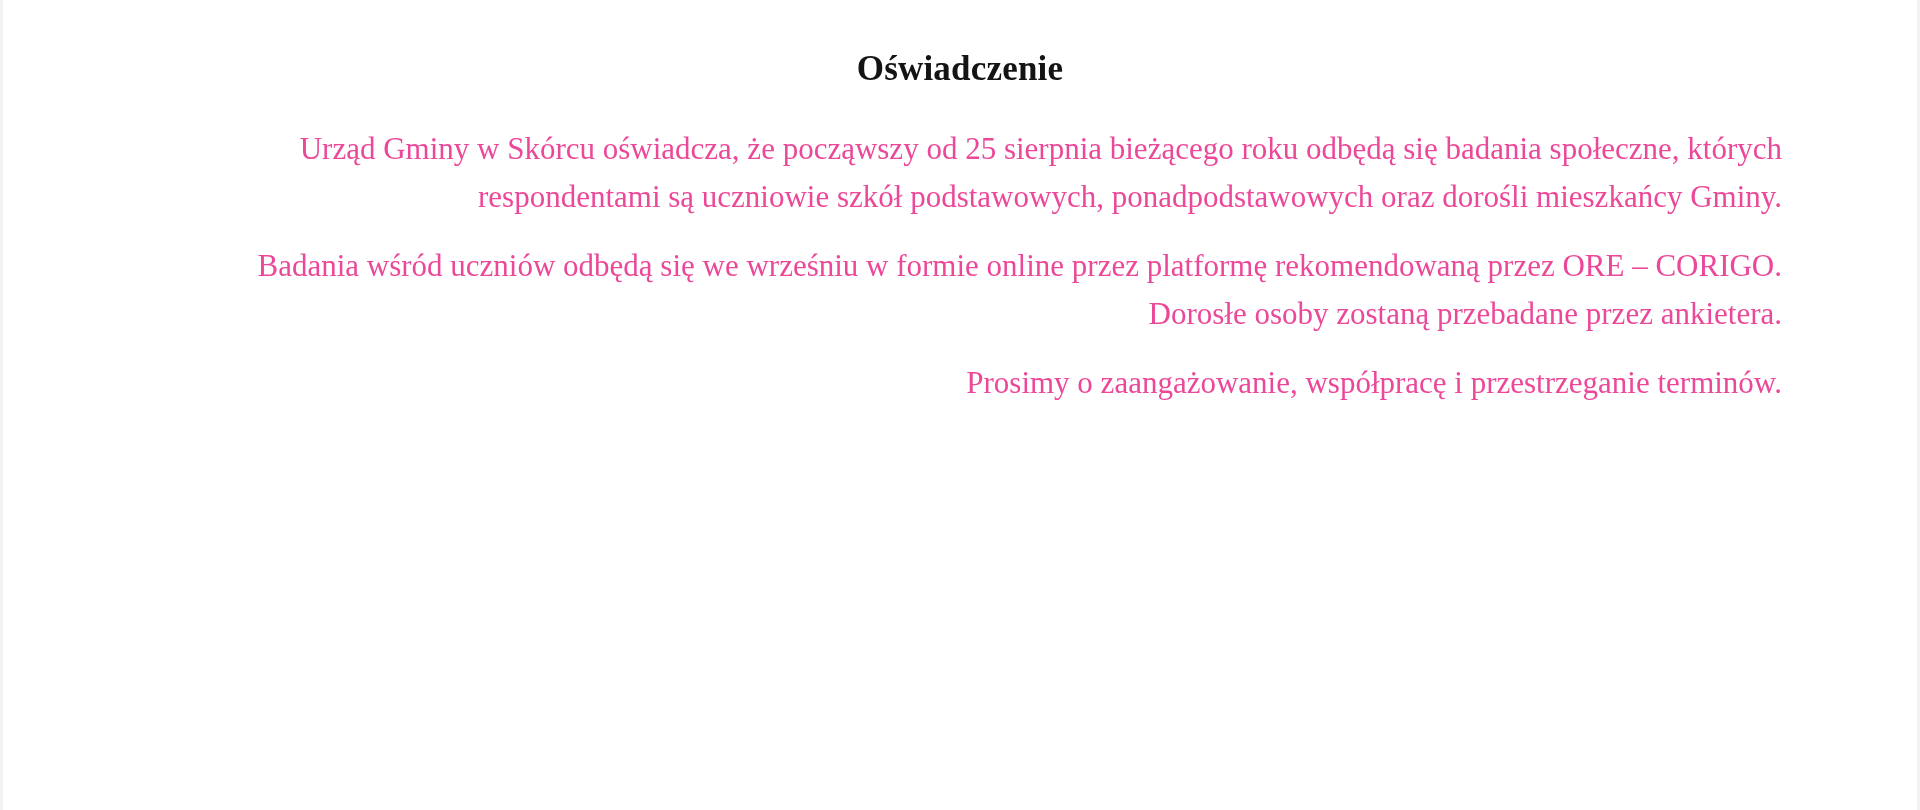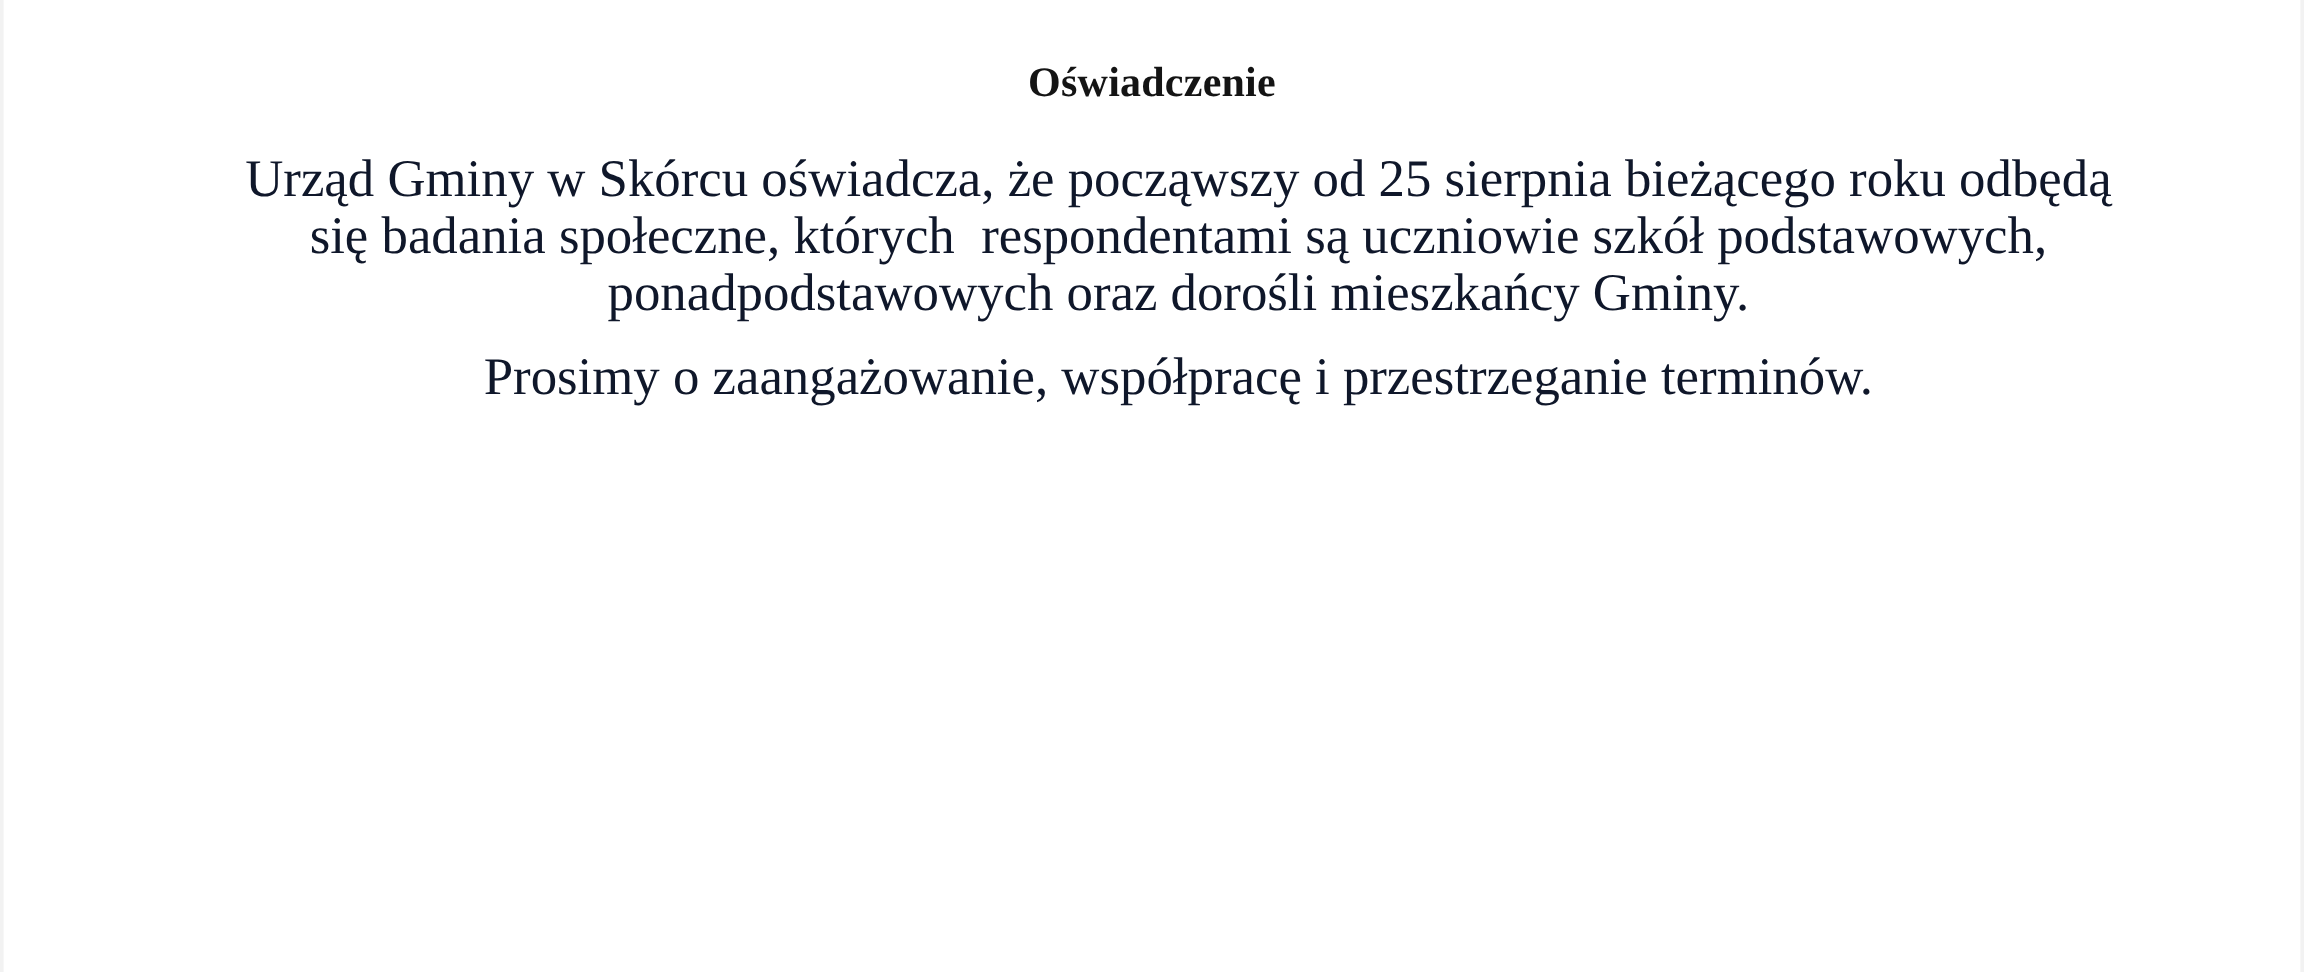--- a/index.html
+++ b/index.html
@@ -57,10 +57,10 @@
   }
 
   .para {
-    font-size: 44px;
+    font-size: 31px;
     line-height: 47.5px;
-    text-align: center;
-    color: #0f172a;
+    text-align: right;
+    color: #ec4899;
     margin: 0 0 22px 0;
     white-space: pre-wrap;
   }

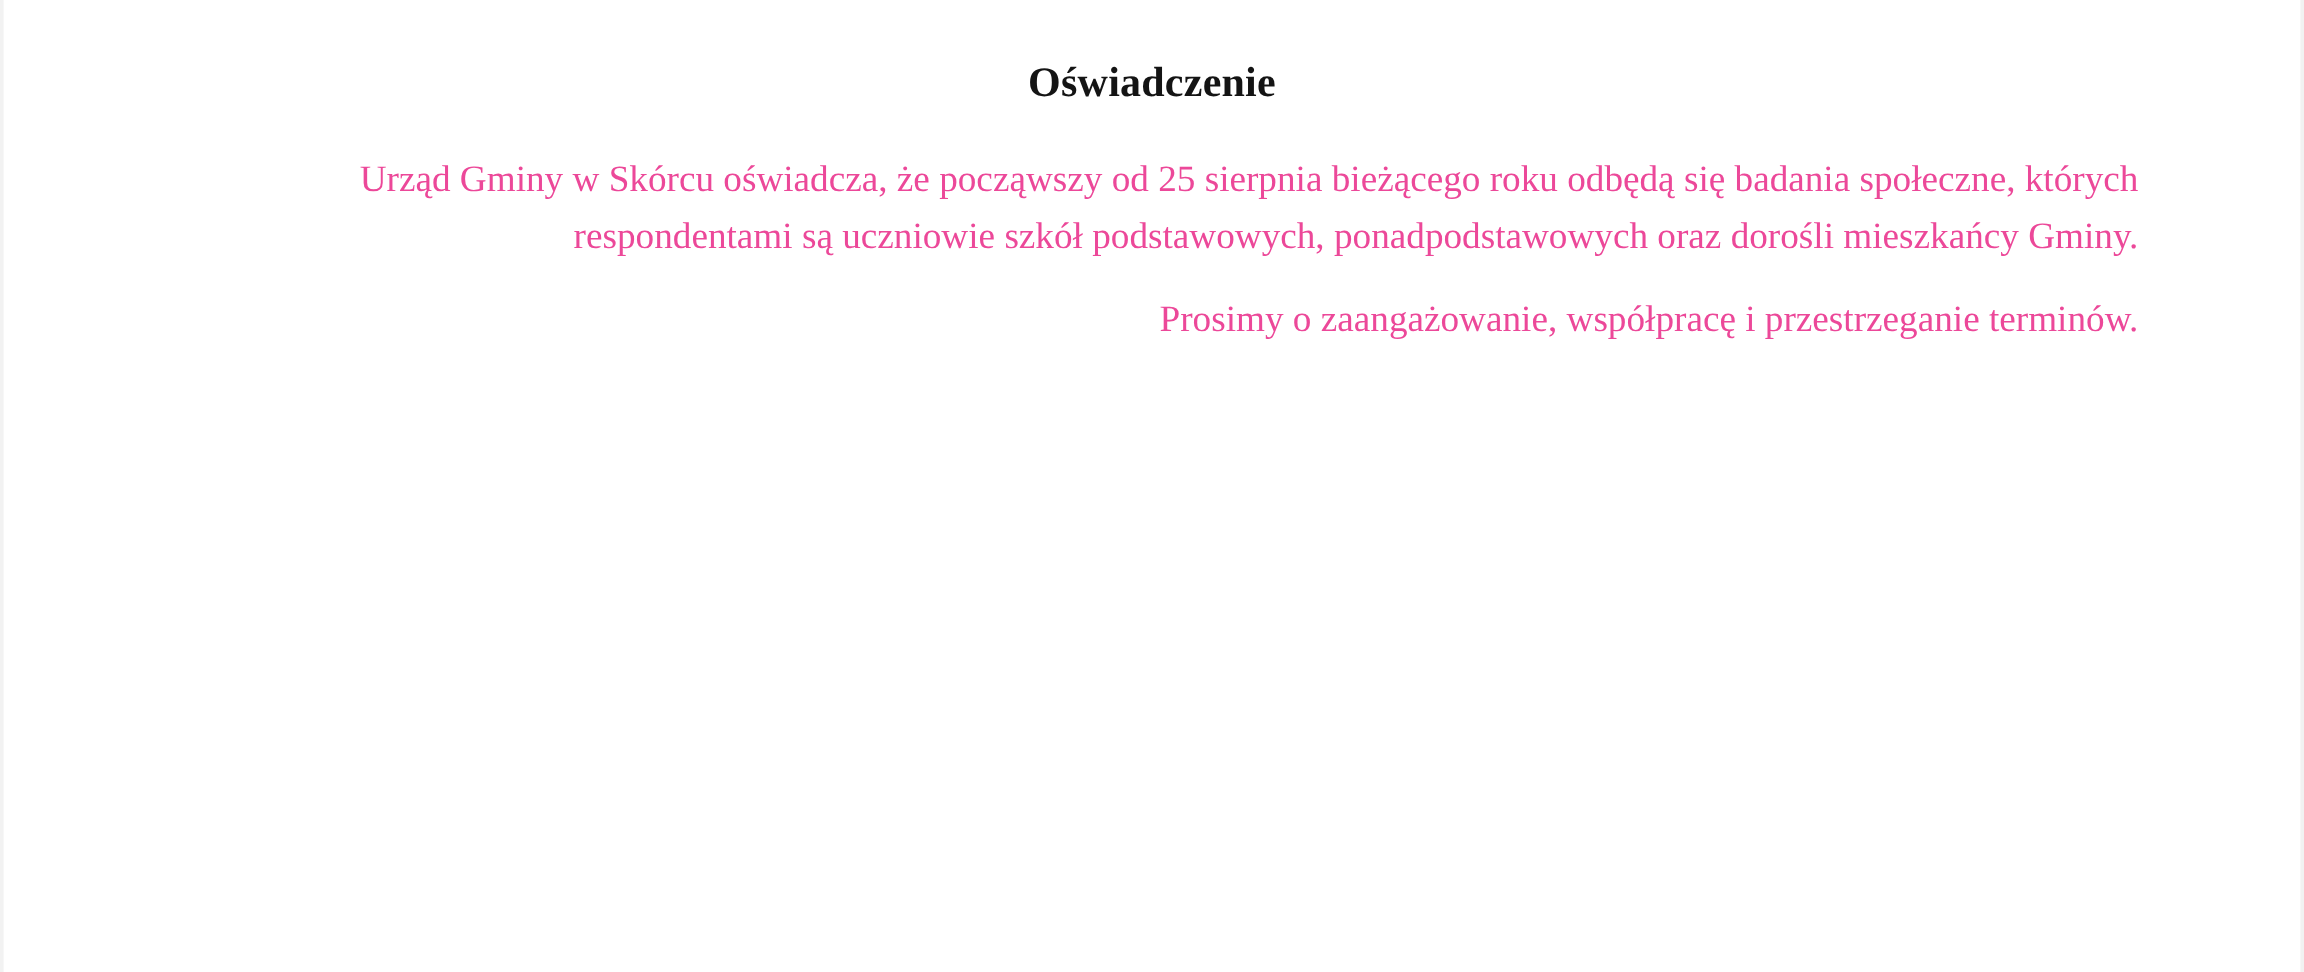--- a/index.html
+++ b/index.html
@@ -82,6 +82,7 @@
 
   <div class="body-block">
     <p class="para">Urząd Gminy w Skórcu oświadcza, że począwszy od 25 sierpnia bieżącego roku odbędą się badania społeczne, których  respondentami są uczniowie szkół podstawowych, ponadpodstawowych oraz dorośli mieszkańcy Gminy.</p>
+    <p class="para">Badania wśród uczniów odbędą się we wrześniu w formie online przez platformę rekomendowaną przez ORE – CORIGO. Dorosłe osoby zostaną przebadane przez ankietera.</p>
     <p class="para">Prosimy o zaangażowanie, współpracę i przestrzeganie terminów.</p>
   </div>
 

